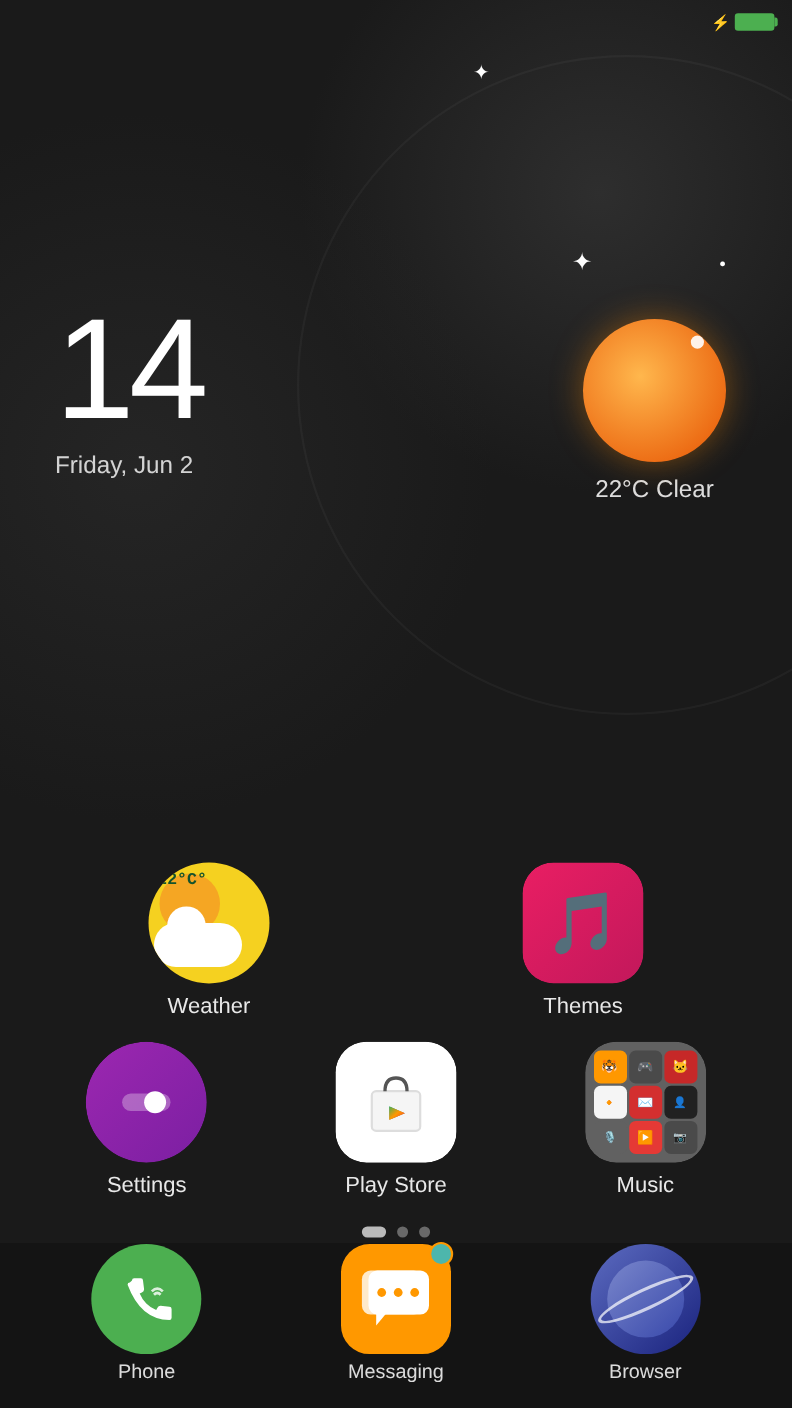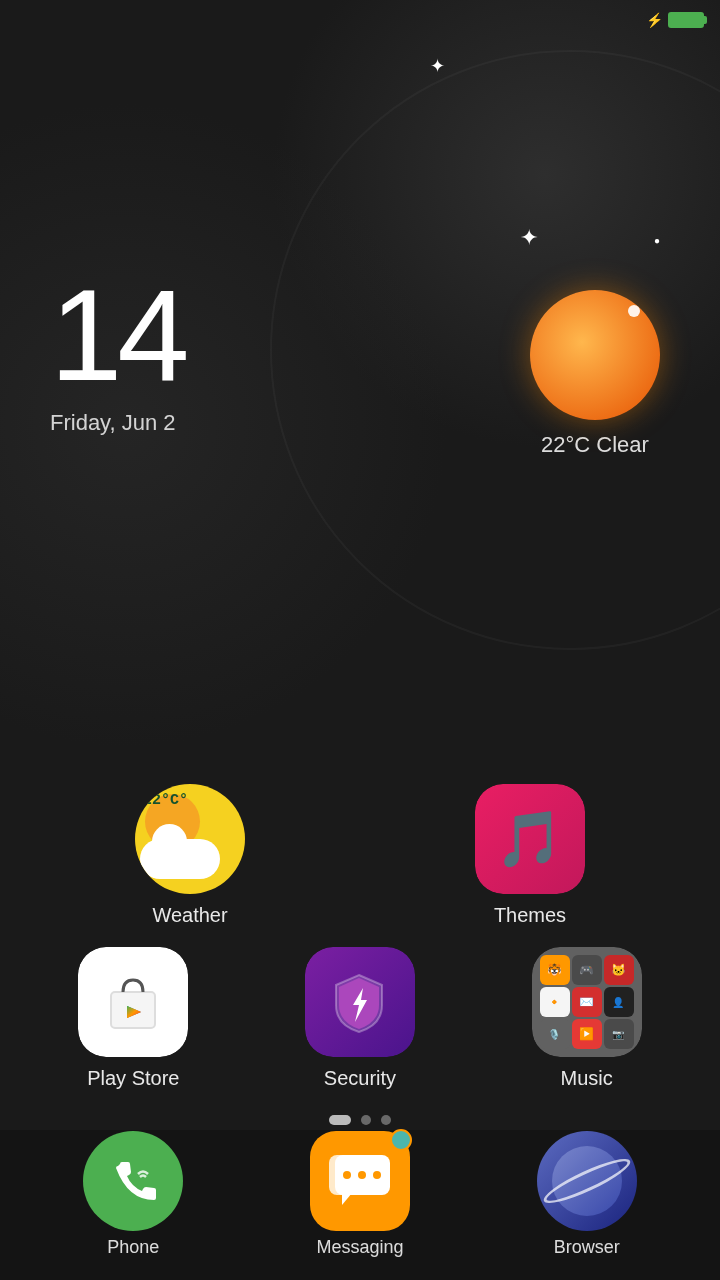--- a/index.html
+++ b/index.html
@@ -475,6 +475,19 @@
 
     <div class="app-row">
 
+      <div class="app-item">
+        <div class="app-icon" style="border-radius:50%">
+          <div class="settings-inner">
+            <svg width="60" height="60" viewBox="0 0 60 60">
+              <circle cx="30" cy="30" r="28" fill="none"></circle>
+
+              <rect x="8" y="22" width="44" height="16" rx="8" fill="rgba(255,255,255,0.3)"></rect>
+              <circle cx="38" cy="30" r="10" fill="white"></circle>
+            </svg>
+          </div>
+        </div>
+        <span class="app-label">Settings</span>
+      </div>
 
       <div class="app-item">
         <div class="app-icon">

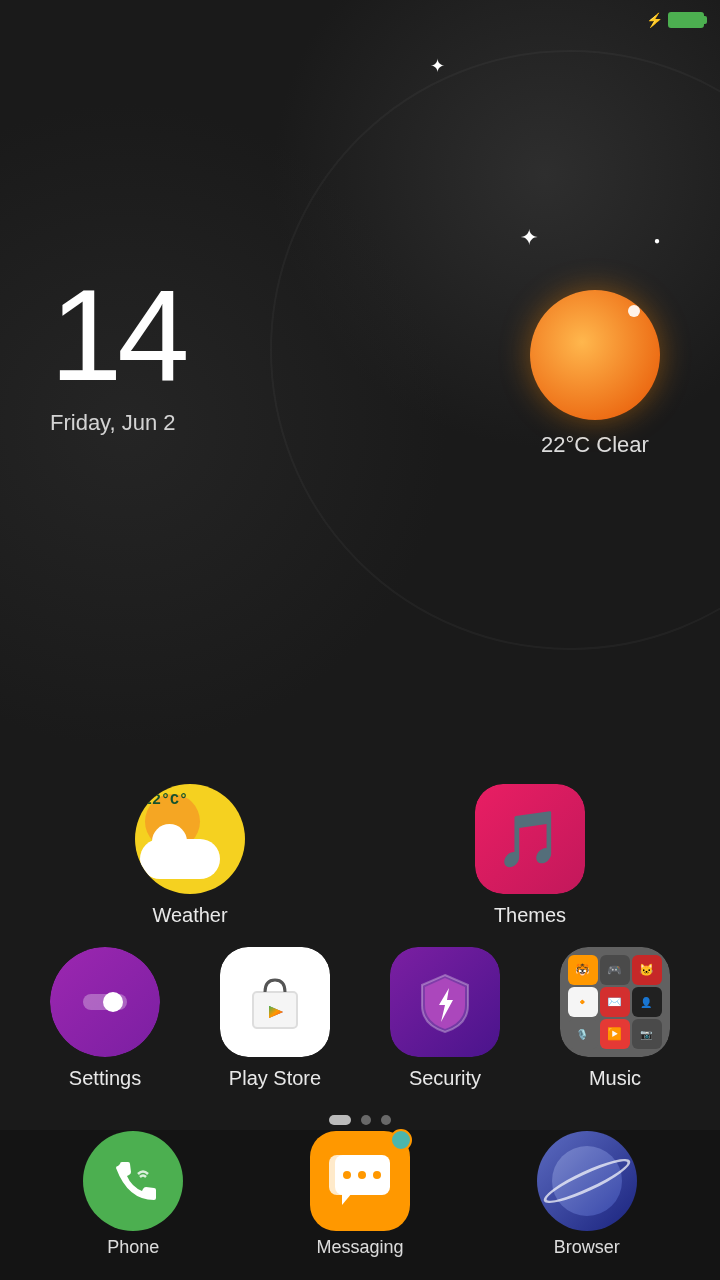--- a/index.html
+++ b/index.html
@@ -514,19 +514,6 @@
         <span class="app-label">Play Store</span>
       </div>
 
-      <div class="app-item">
-        <div class="app-icon">
-          <div class="security-inner">
-            <svg width="65" height="65" viewBox="0 0 65 65">
-              <path d="M32,5 L55,15 L55,35 Q55,55 32,62 Q9,55 9,35 L9,15 Z" fill="rgba(255,255,255,0.15)" stroke="rgba(255,255,255,0.3)" stroke-width="2"></path>
-              <path d="M32,8 L52,17 L52,35 Q52,52 32,59 Q12,52 12,35 L12,17 Z" fill="#ab47bc"></path>
-
-              <polygon points="36,18 26,35 32,35 28,52 40,30 34,30" fill="white"></polygon>
-            </svg>
-          </div>
-        </div>
-        <span class="app-label">Security</span>
-      </div>
 
       <div class="app-item">
         <div class="app-icon">

